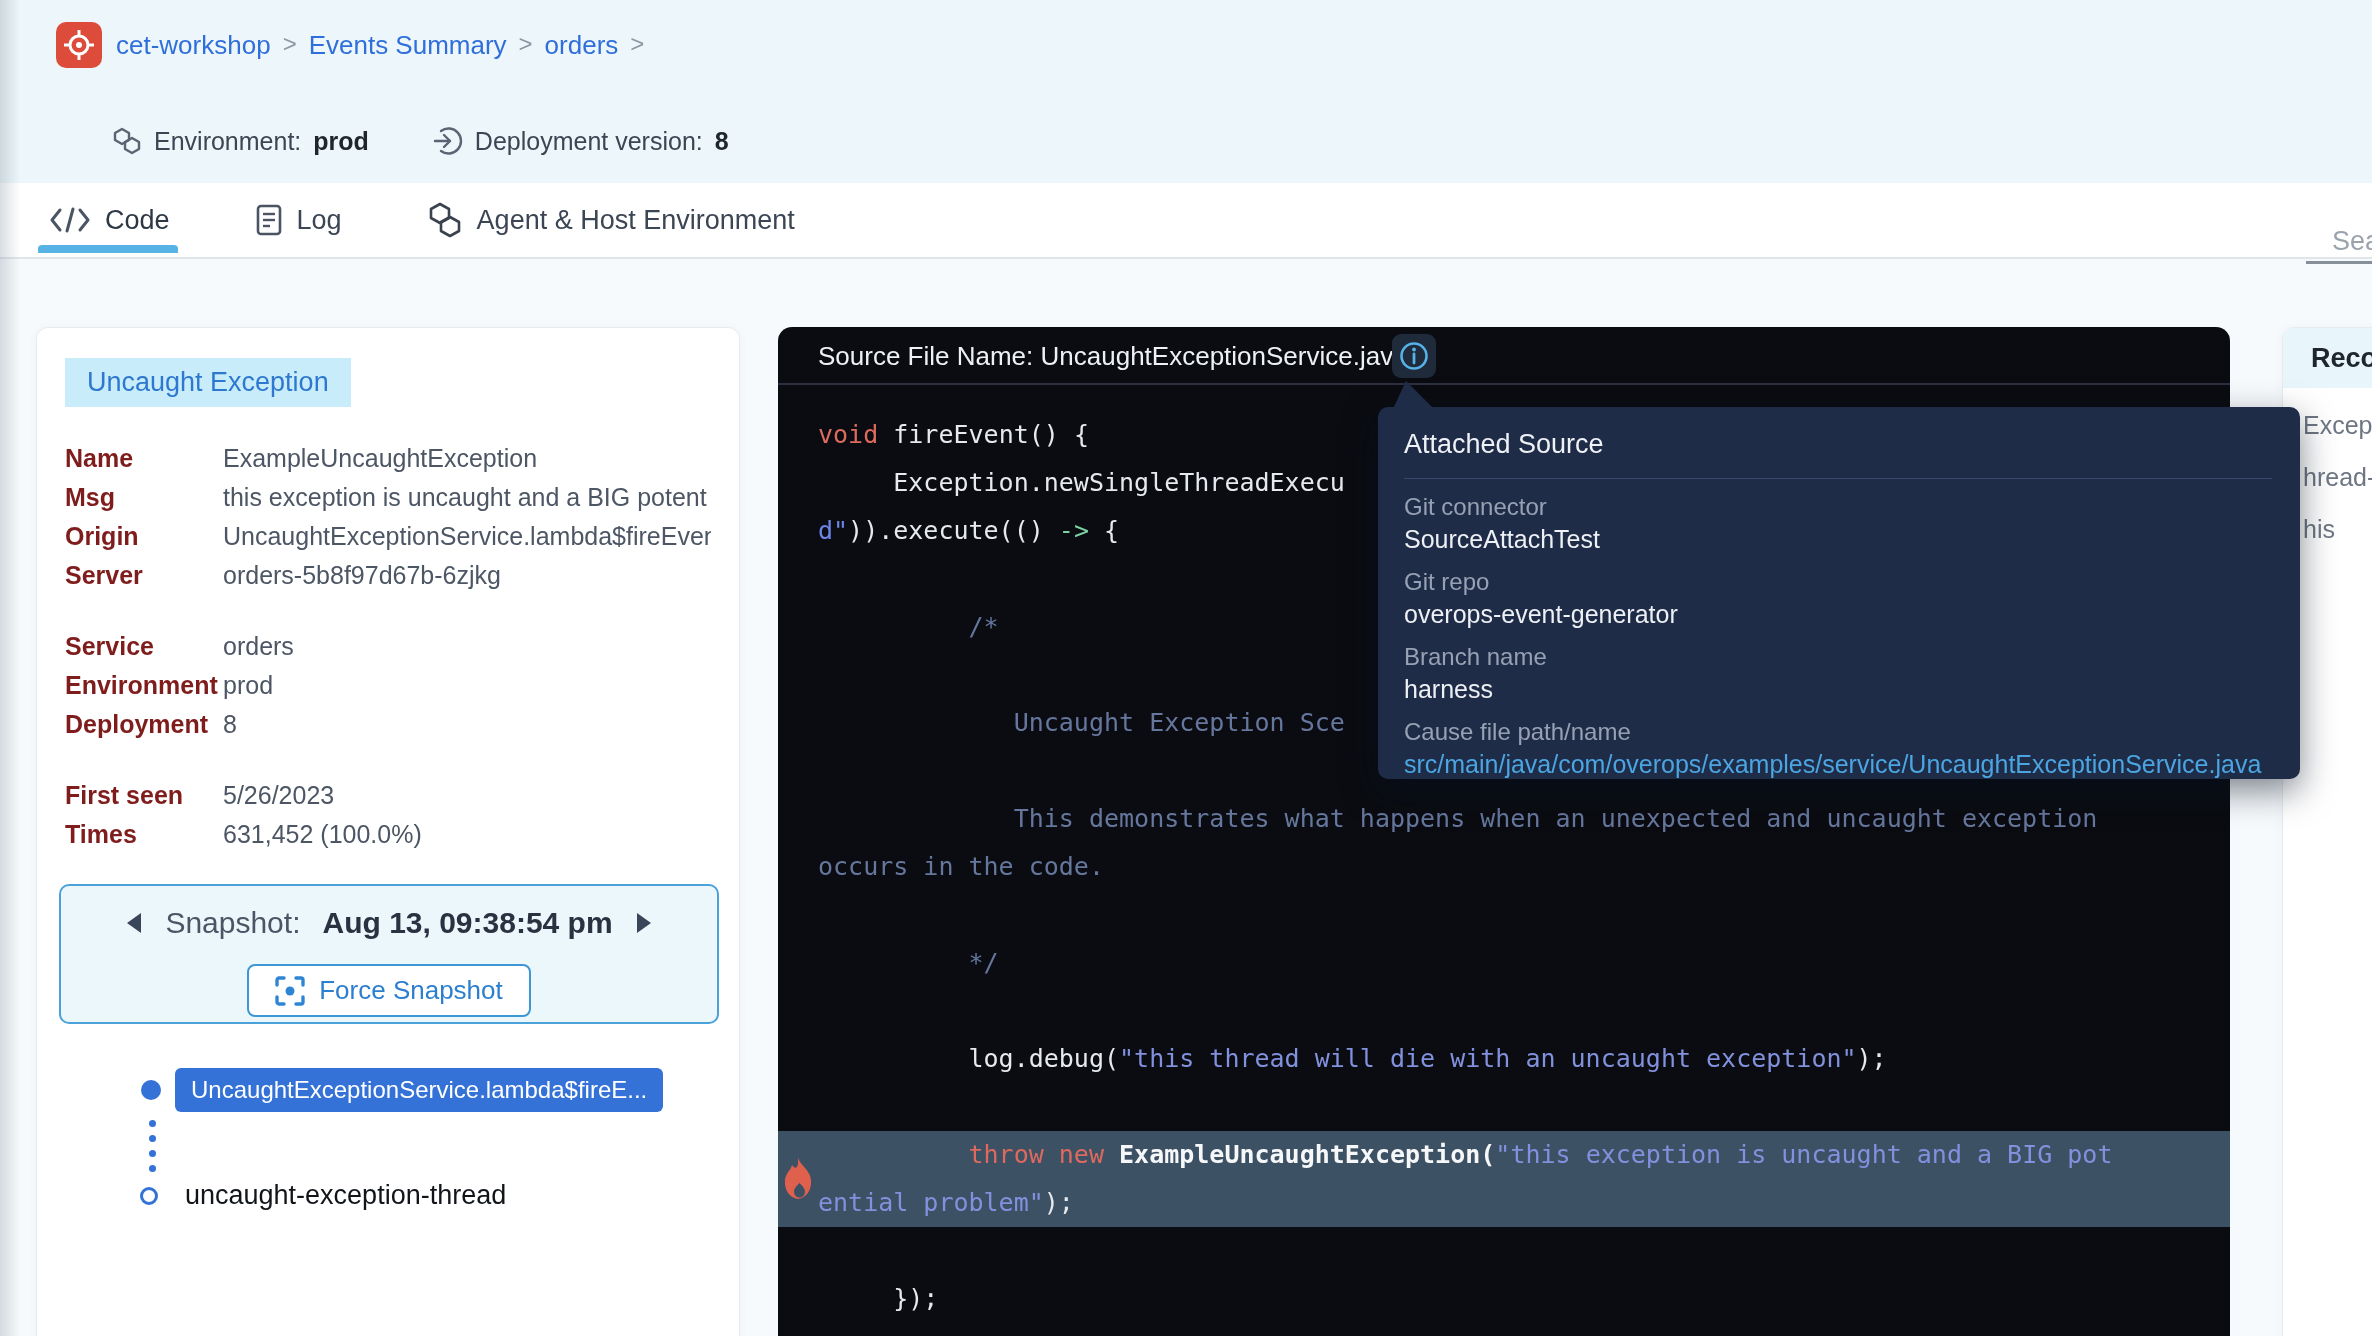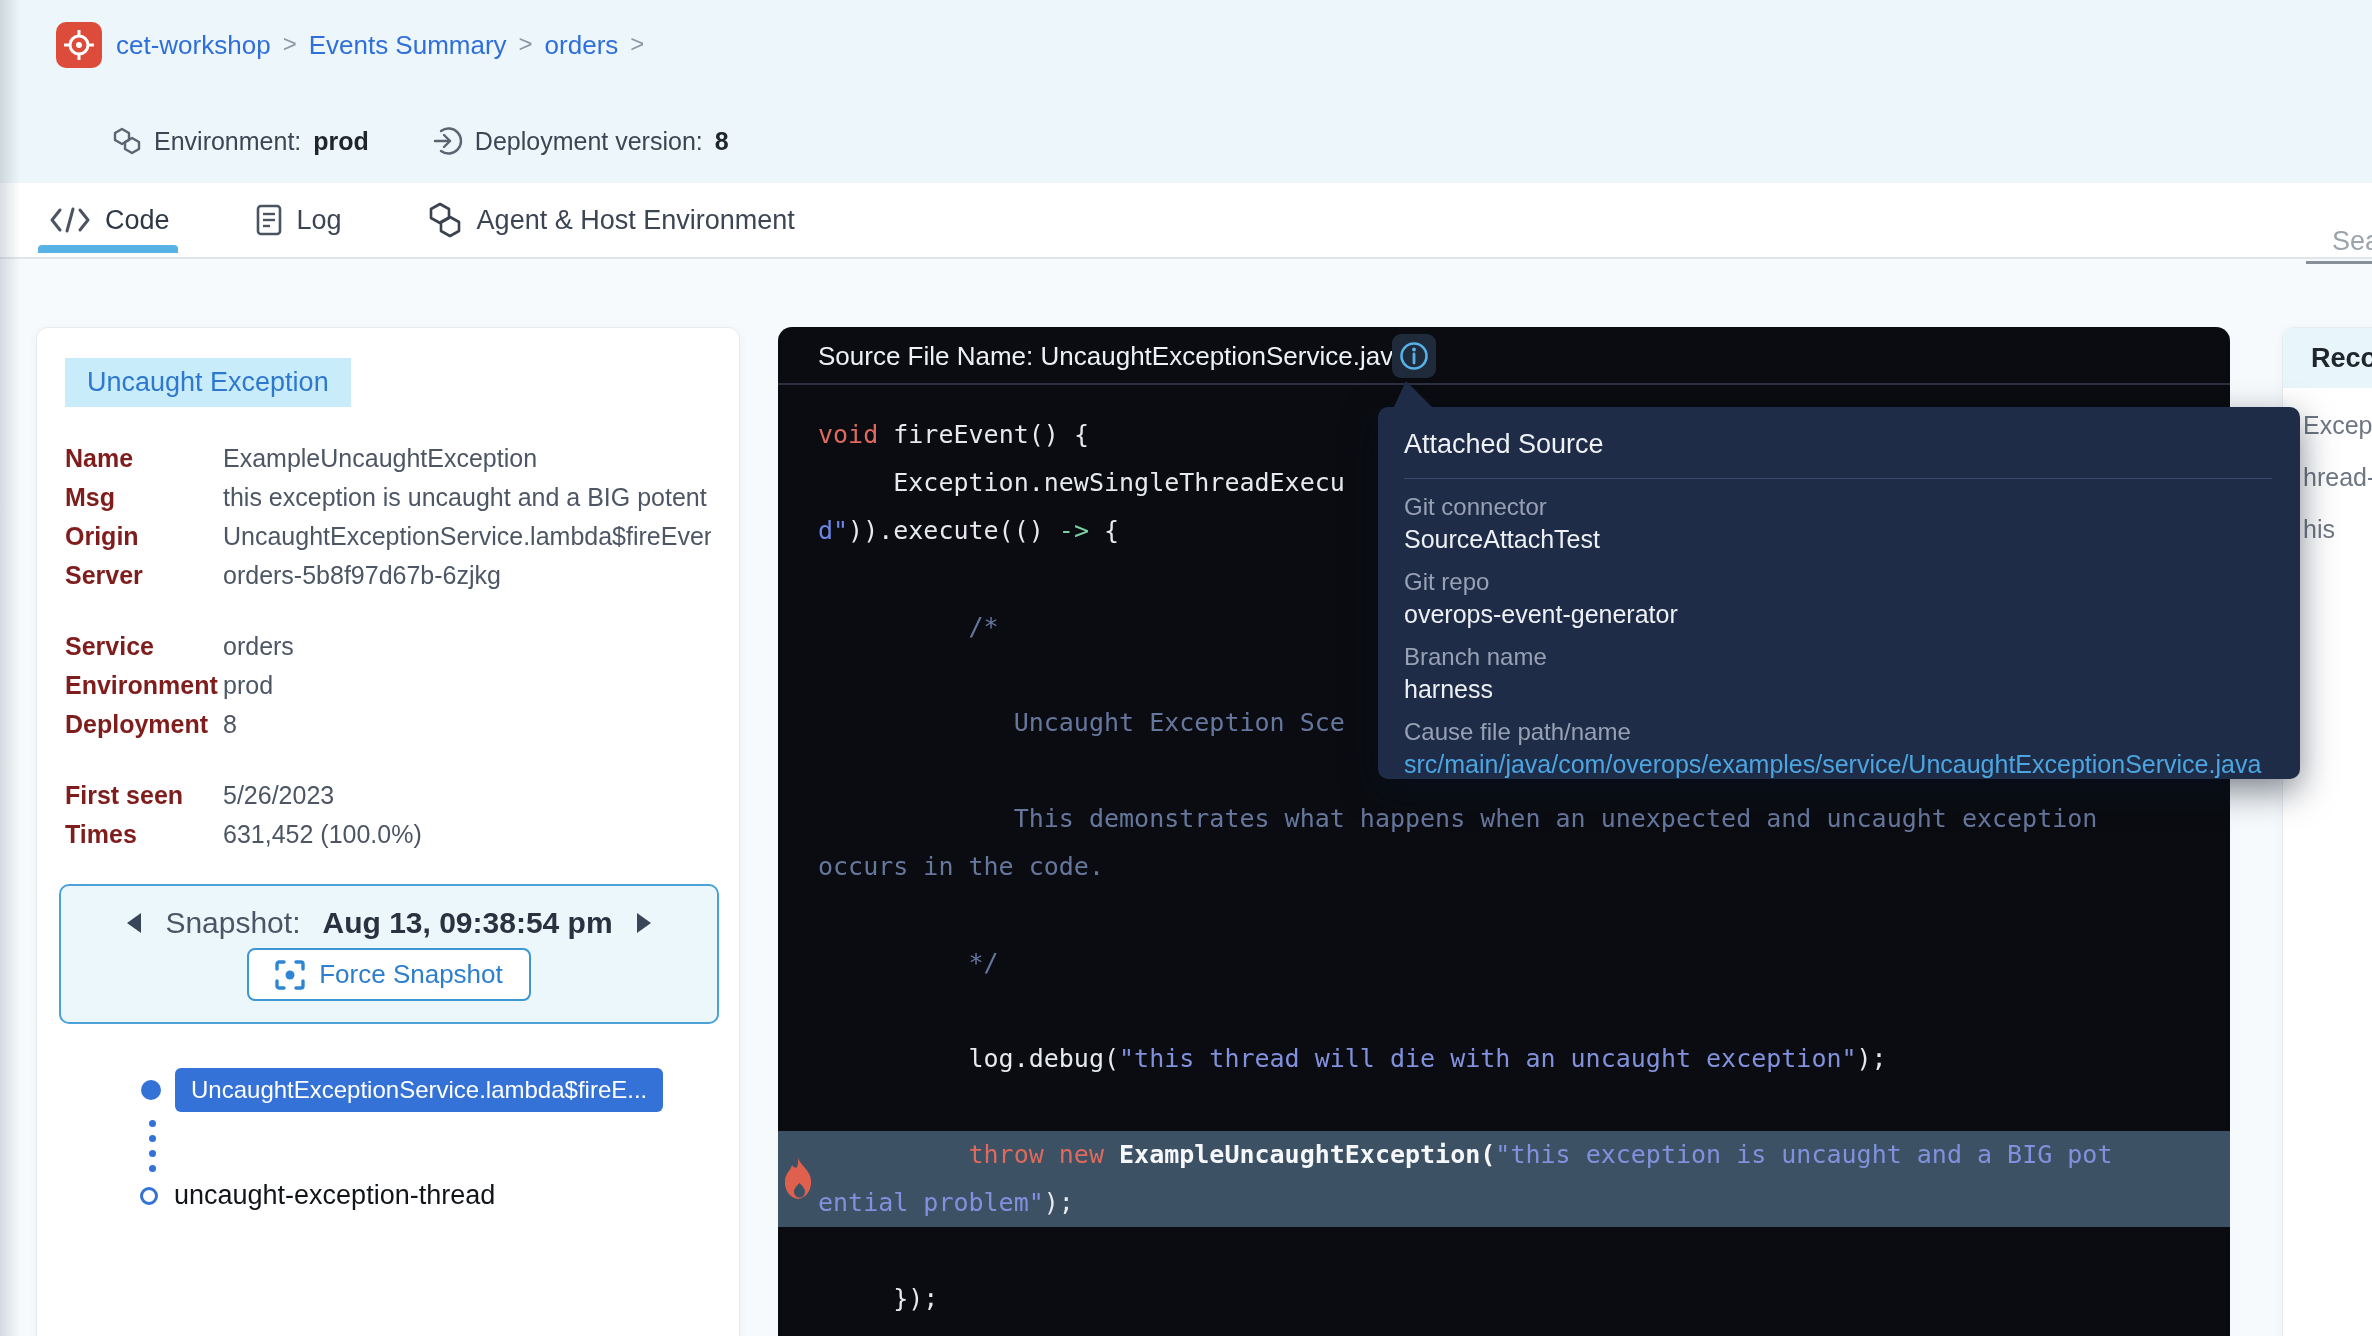--- a/index.html
+++ b/index.html
@@ -43,7 +43,7 @@
   .snaprow { display:flex; align-items:center; justify-content:center; gap:22px; font-size:30px; color:#4b5565; }
   .snaprow b { color:#2a3140; }
   .snap-arrow { background:none; border:none; cursor:pointer; line-height:0; }
-  .force-btn { margin-top:8px; display:inline-flex; align-items:center; gap:14px; background:#fff; border:2px solid #3d97d4; border-radius:8px; padding:9px 26px; font-size:26px; color:#2c7ecf; cursor:pointer; font-family:"Liberation Sans",sans-serif; }
+  .force-btn { margin-top:24px; display:inline-flex; align-items:center; gap:14px; background:#fff; border:2px solid #3d97d4; border-radius:8px; padding:9px 26px; font-size:26px; color:#2c7ecf; cursor:pointer; font-family:"Liberation Sans",sans-serif; }
   .stack { margin-top:44px; position:relative; padding-left:0; }
   .stack-row1 { display:flex; align-items:center; gap:14px; }
   .sdot { width:20px; height:20px; border-radius:50%; background:#3472d8; flex:0 0 auto; margin-left:76px; }

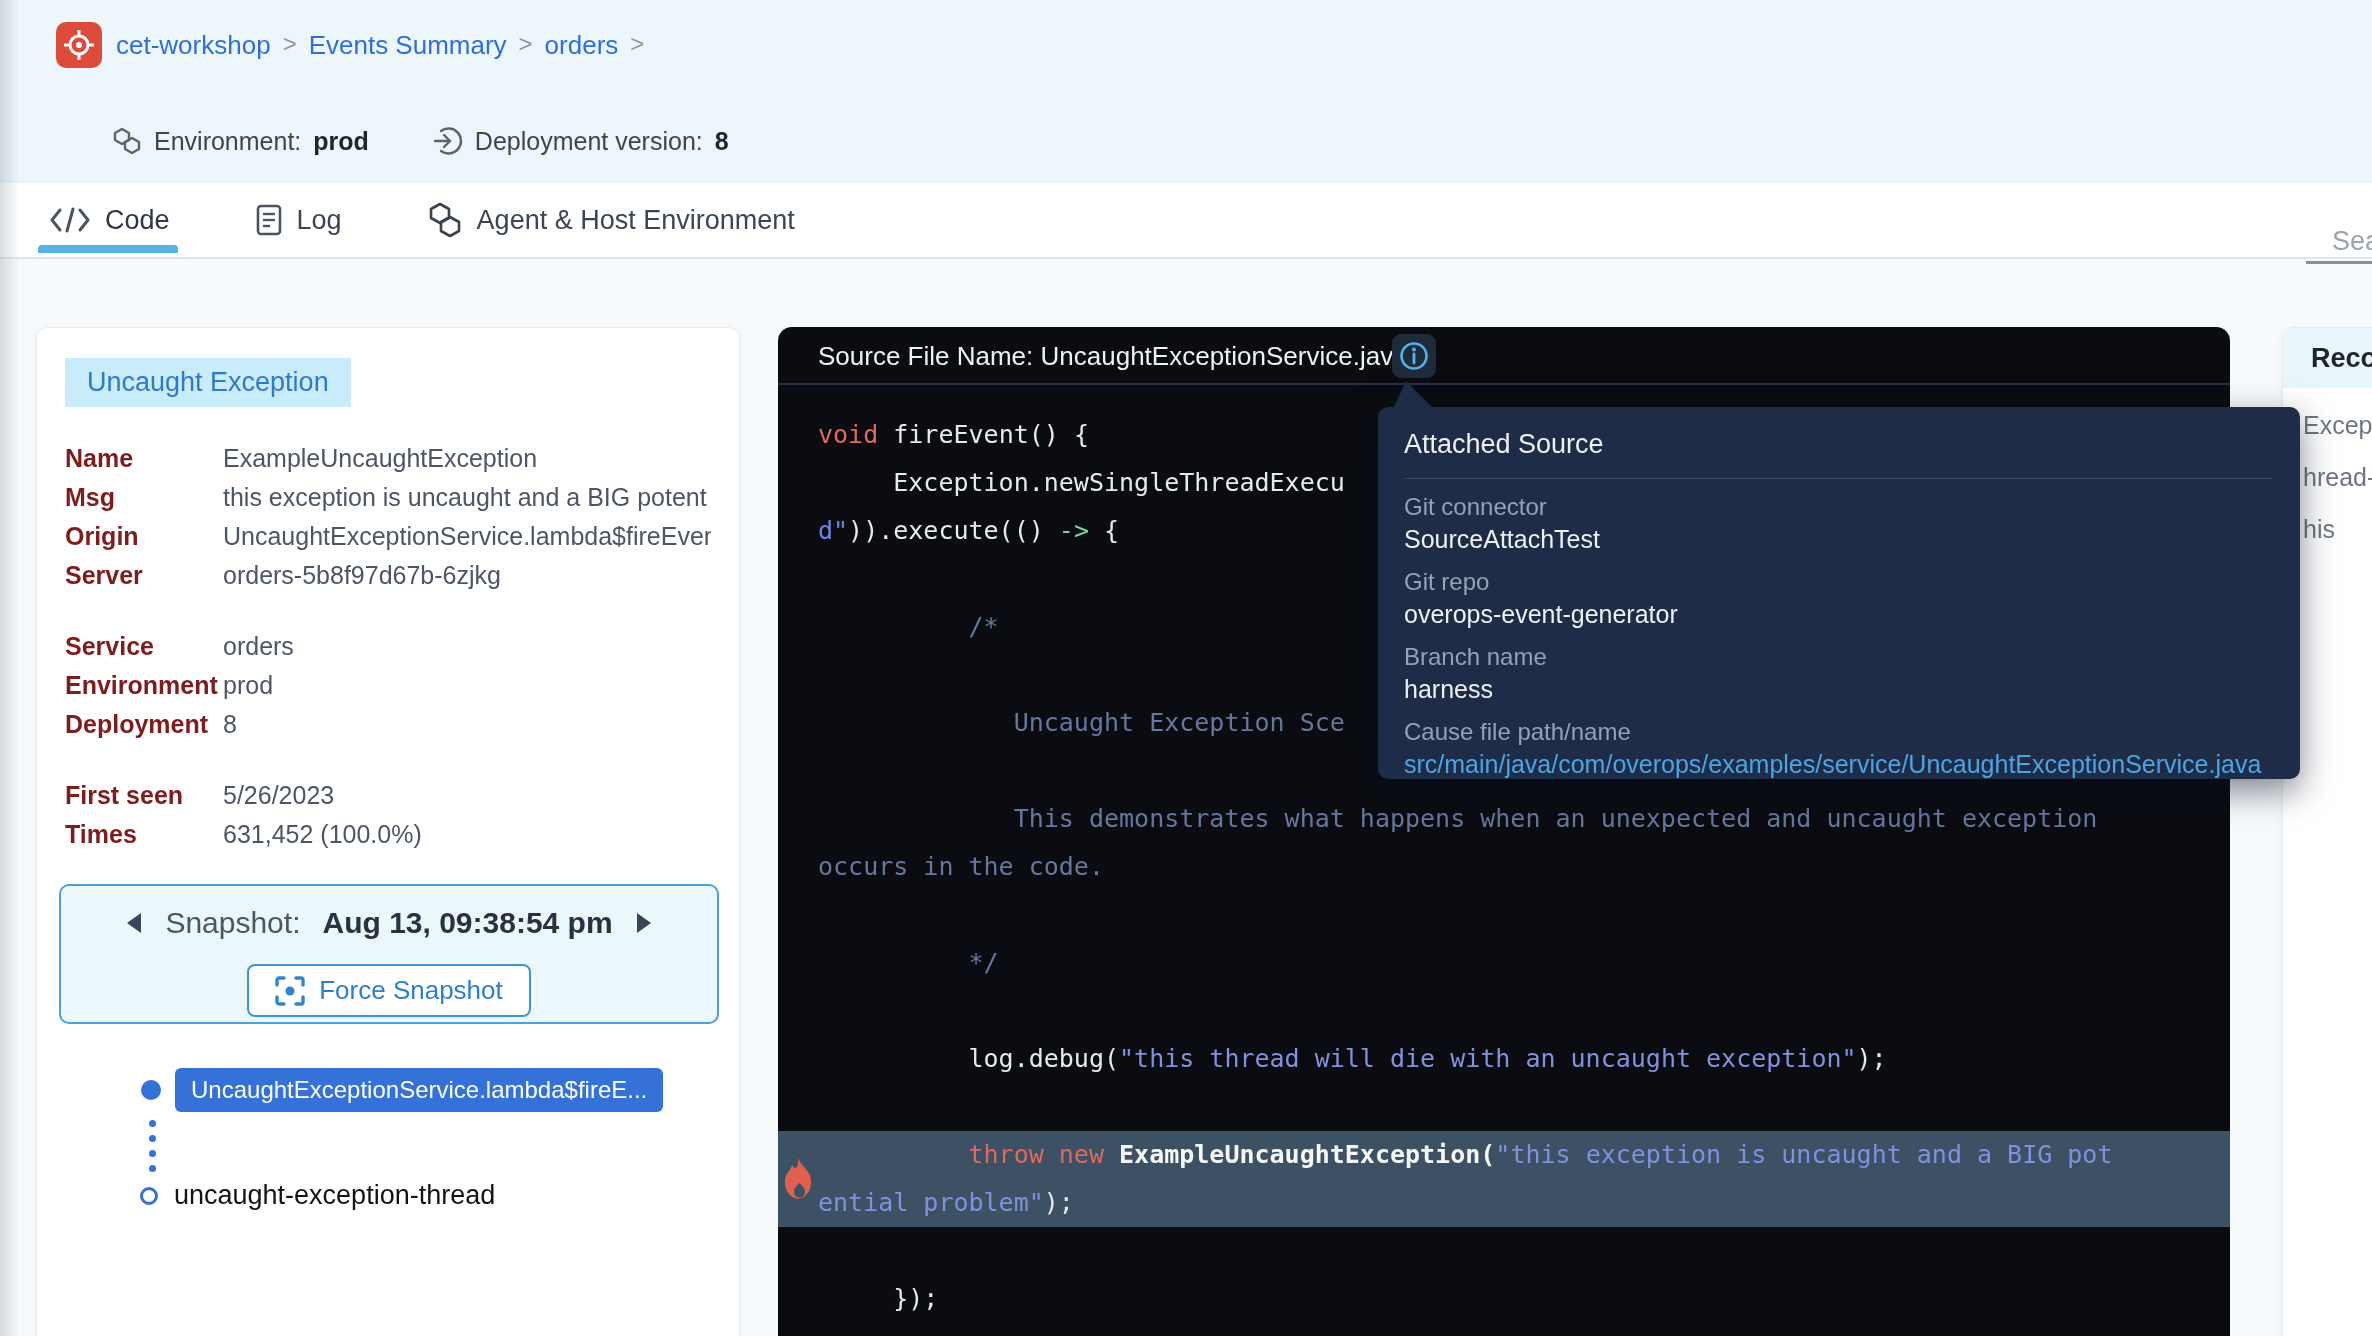--- a/index.html
+++ b/index.html
@@ -50,7 +50,7 @@
   .sframe { background:#3472d8; color:#fff; font-size:24px; border-radius:6px; padding:8px 16px; white-space:nowrap; cursor:pointer; }
   .sconnector { margin:8px 0 8px 84px; display:flex; flex-direction:column; gap:8px; }
   .sconnector i { width:7px; height:7px; border-radius:50%; background:#3472d8; }
-  .stack-row2 { display:flex; align-items:center; gap:16px; margin-top:2px; }
+  .stack-row2 { display:flex; align-items:center; gap:27px; margin-top:2px; }
   .sring { width:18px; height:18px; border-radius:50%; border:3px solid #3472d8; background:#fff; flex:0 0 auto; margin-left:75px; }
   .sthread { font-size:27px; color:#111519; cursor:pointer; }
 

